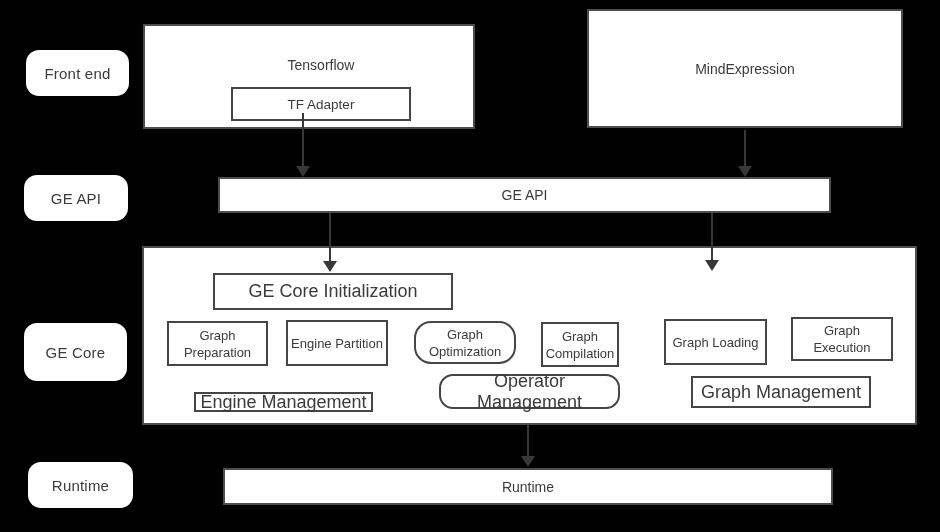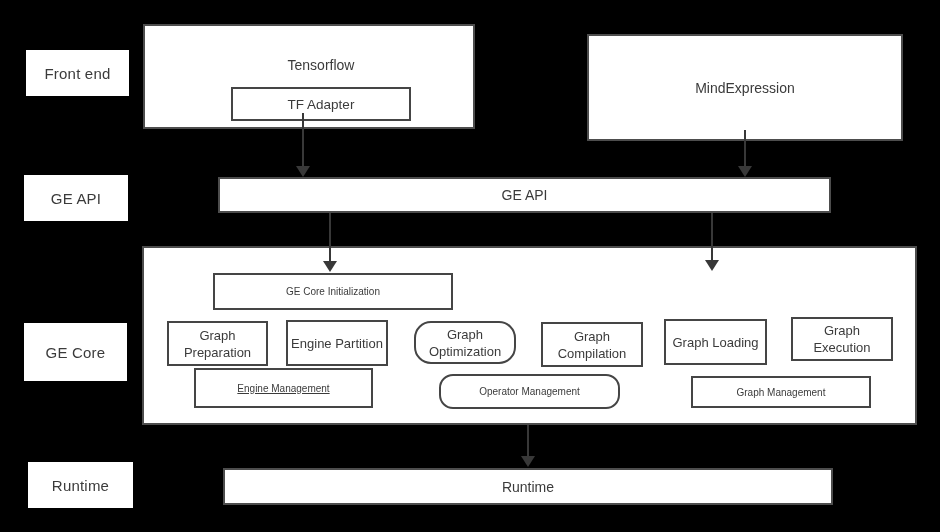--- a/index.html
+++ b/index.html
@@ -30,6 +30,7 @@
   .row-label {
     font-size: 15px;
     letter-spacing: 0.2px;
+    border-radius: 13px;
   }
   .bar-label { font-size: 14px; }
   .small { font-size: 13px; line-height: 17px; padding: 2px; }

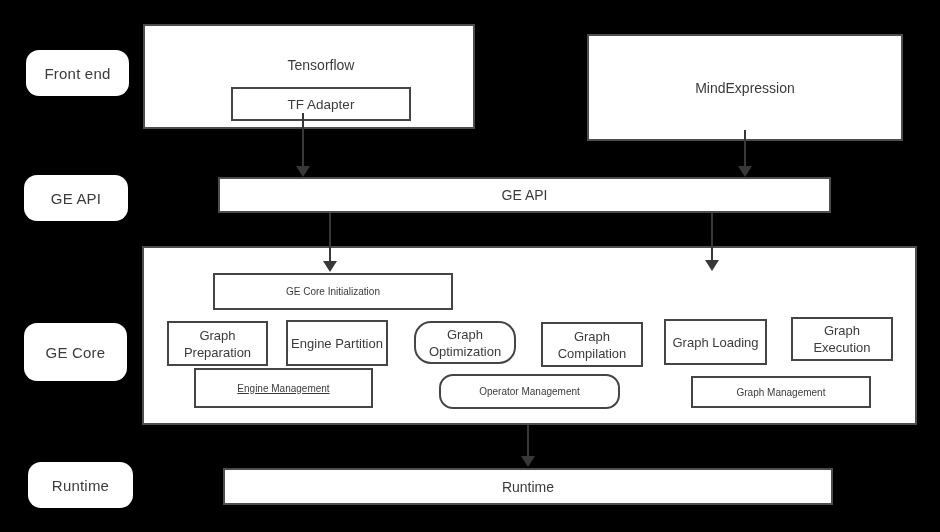--- a/index.html
+++ b/index.html
@@ -96,7 +96,7 @@
     <div class="tf-adapter">TF Adapter</div>
   </div>
 
-  <div class="box bordered bar-label" style="left:587px; top:34px; width:316px; height:107px;">MindExpression</div>
+  <div class="box bordered bar-label" style="left:587px; top:9px; width:316px; height:119px;">MindExpression</div>
 
   <div class="box bordered bar-label" style="left:218px; top:177px; width:613px; height:36px;">GE API</div>
 

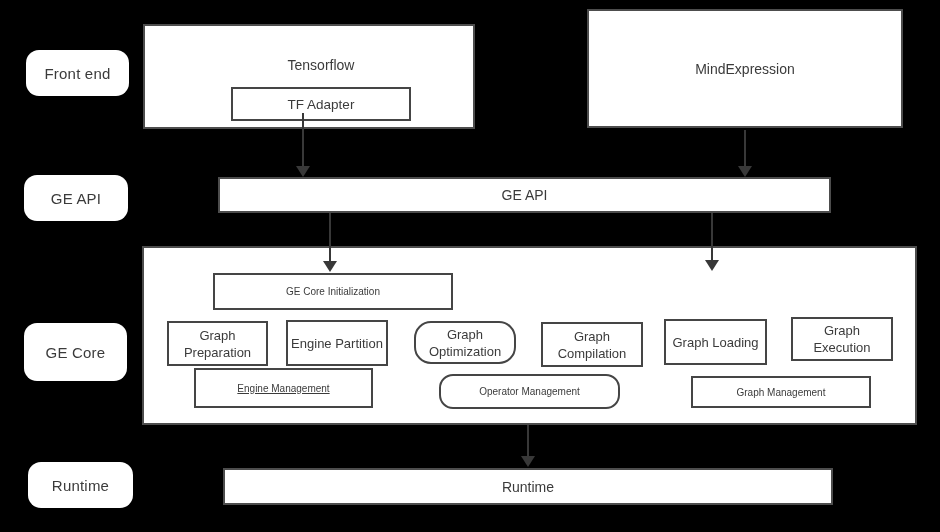--- a/index.html
+++ b/index.html
@@ -34,7 +34,7 @@
   }
   .bar-label { font-size: 14px; }
   .small { font-size: 13px; line-height: 17px; padding: 2px; }
-  .mid   { font-size: 10px; }
+  .mid   { font-size: 18px; }
   .tf-box {
     position: absolute;
     background: #ffffff;

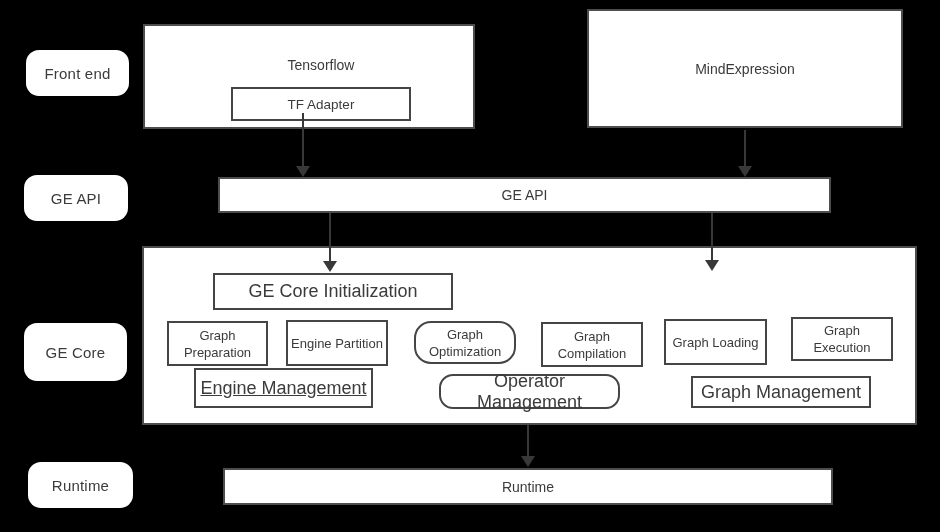--- a/index.html
+++ b/index.html
@@ -107,7 +107,7 @@
   <div class="box inner small" style="left:167px; top:321px; width:101px; height:45px;">Graph Preparation</div>
   <div class="box inner small" style="left:286px; top:320px; width:102px; height:46px;">Engine Partition</div>
   <div class="box inner small" style="left:414px; top:321px; width:102px; height:43px;border-radius:17px;">Graph Optimization</div>
-  <div class="box inner small" style="left:541px; top:322px; width:102px; height:45px;">Graph Compilation</div>
+  <div class="box inner small" style="left:541px; top:322px; width:78px; height:45px;">Graph Compilation</div>
   <div class="box inner small" style="left:664px; top:319px; width:103px; height:46px;">Graph Loading</div>
   <div class="box inner small" style="left:791px; top:317px; width:102px; height:44px;">Graph Execution</div>
 

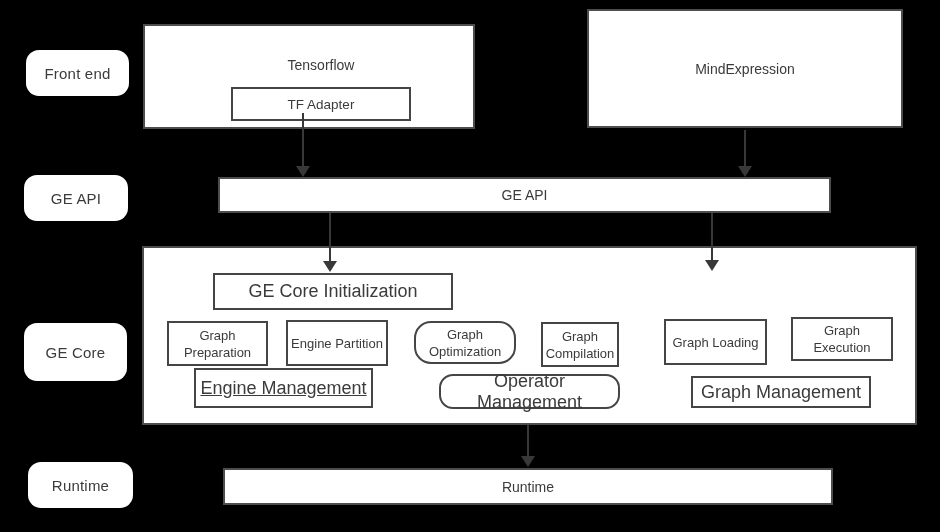--- a/index.html
+++ b/index.html
@@ -111,7 +111,7 @@
   <div class="box inner small" style="left:664px; top:319px; width:103px; height:46px;">Graph Loading</div>
   <div class="box inner small" style="left:791px; top:317px; width:102px; height:44px;">Graph Execution</div>
 
-  <div class="box inner mid" style="left:194px; top:368px; width:179px; height:40px;text-decoration:underline;">Engine Management</div>
+  <div class="box inner mid" style="left:194px; top:392px; width:179px; height:20px;">Engine Management</div>
   <div class="box inner mid" style="left:439px; top:374px; width:181px; height:35px;border-radius:14px;">Operator Management</div>
   <div class="box inner mid" style="left:691px; top:376px; width:180px; height:32px;">Graph Management</div>
 

